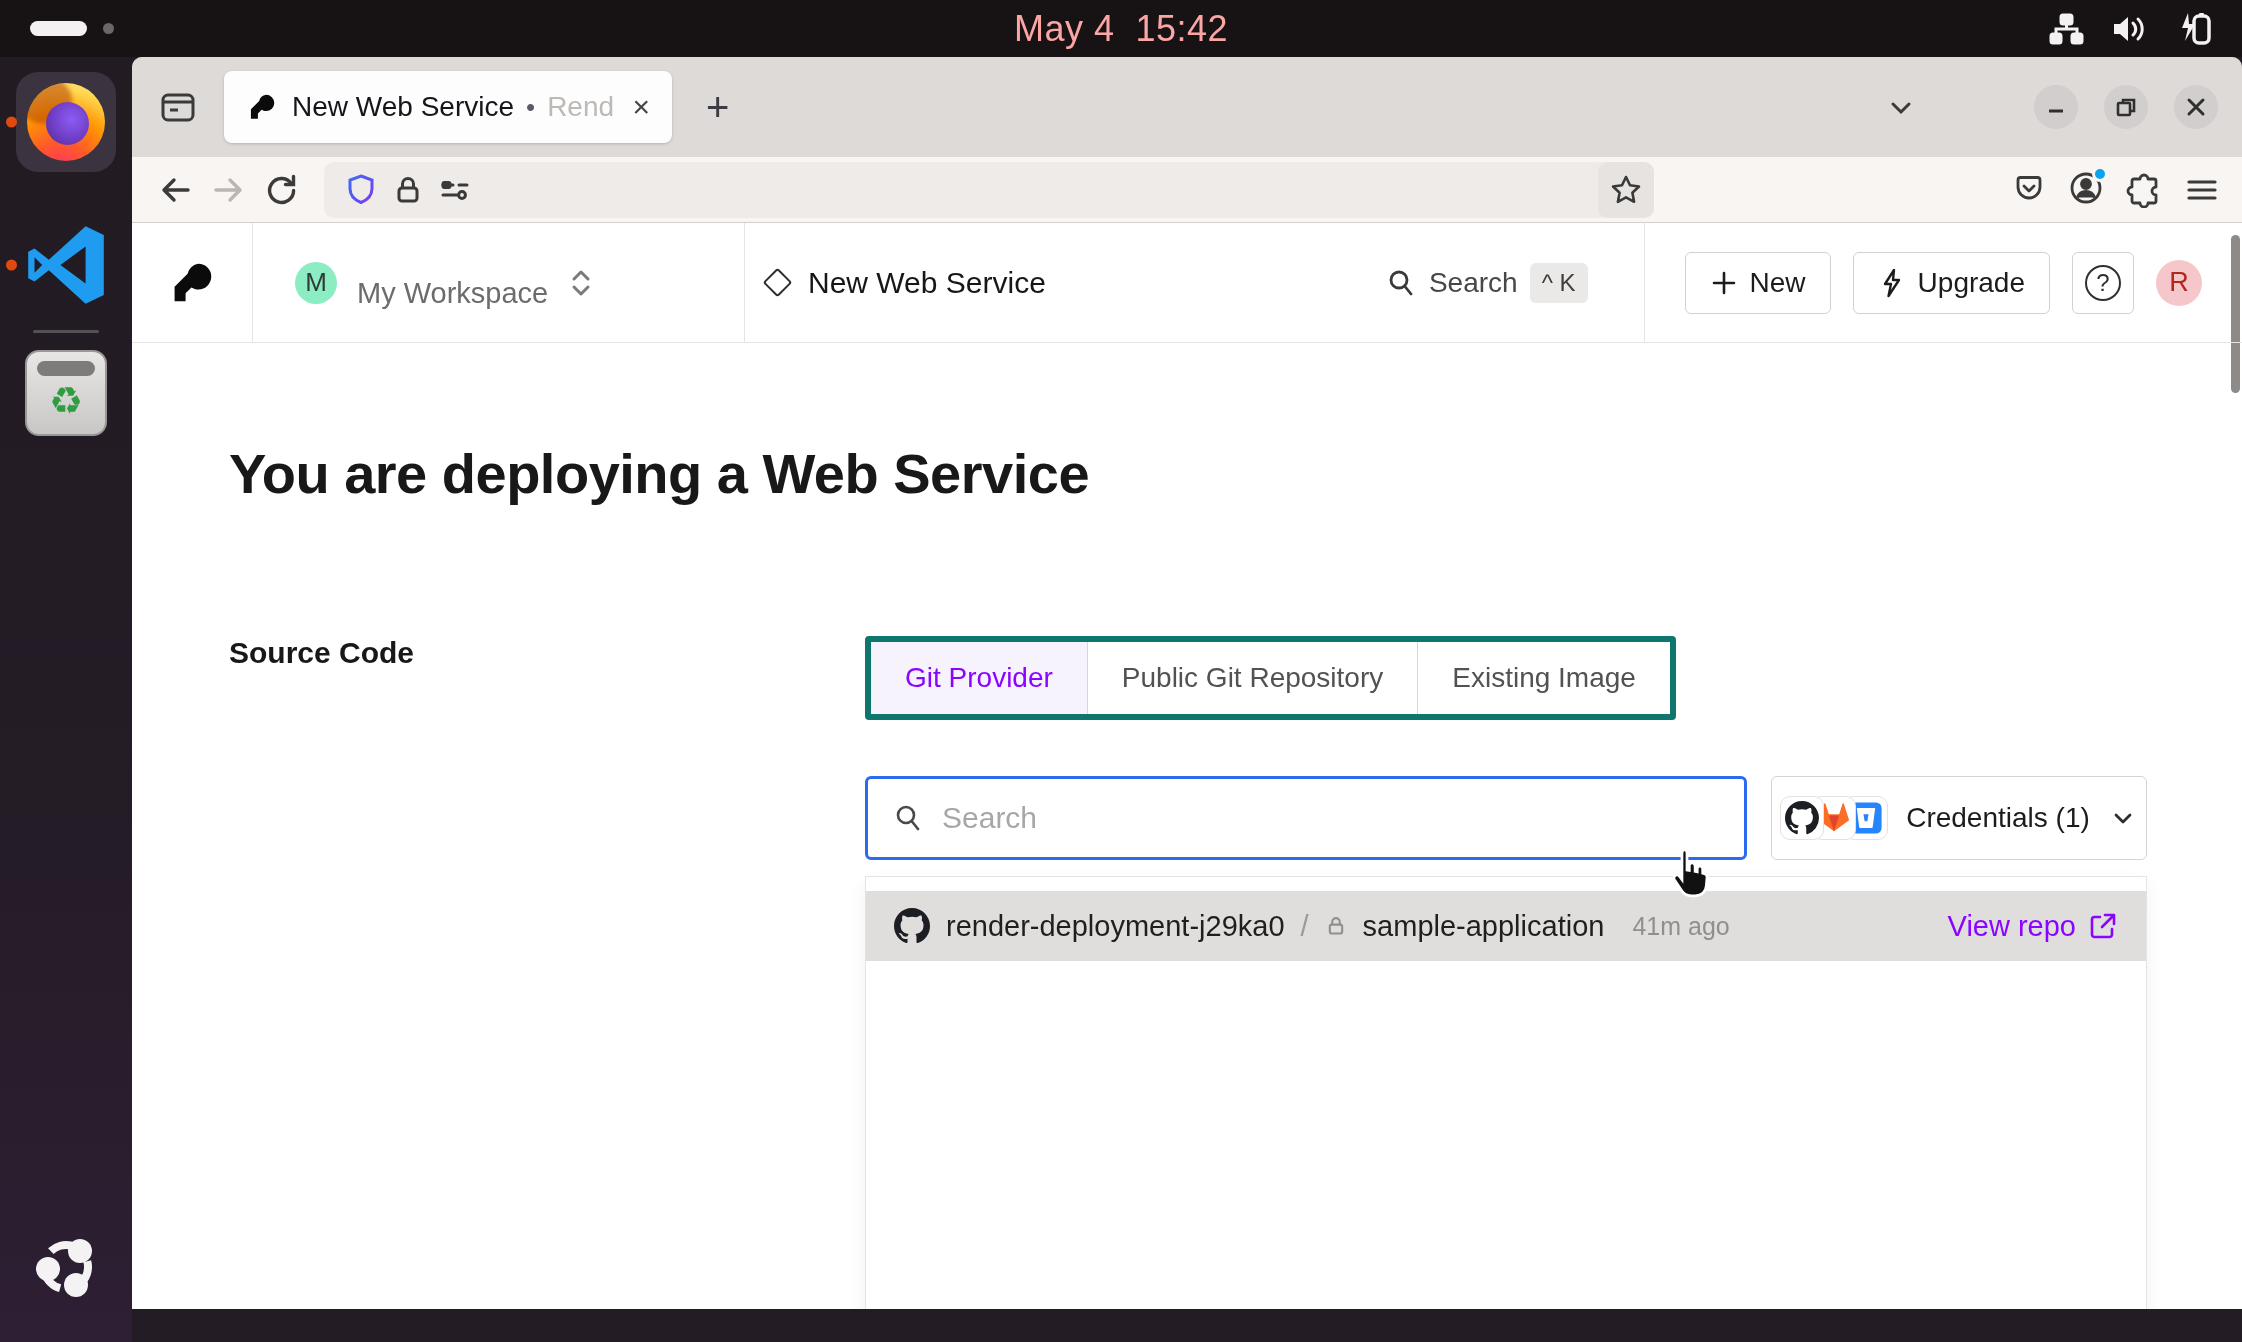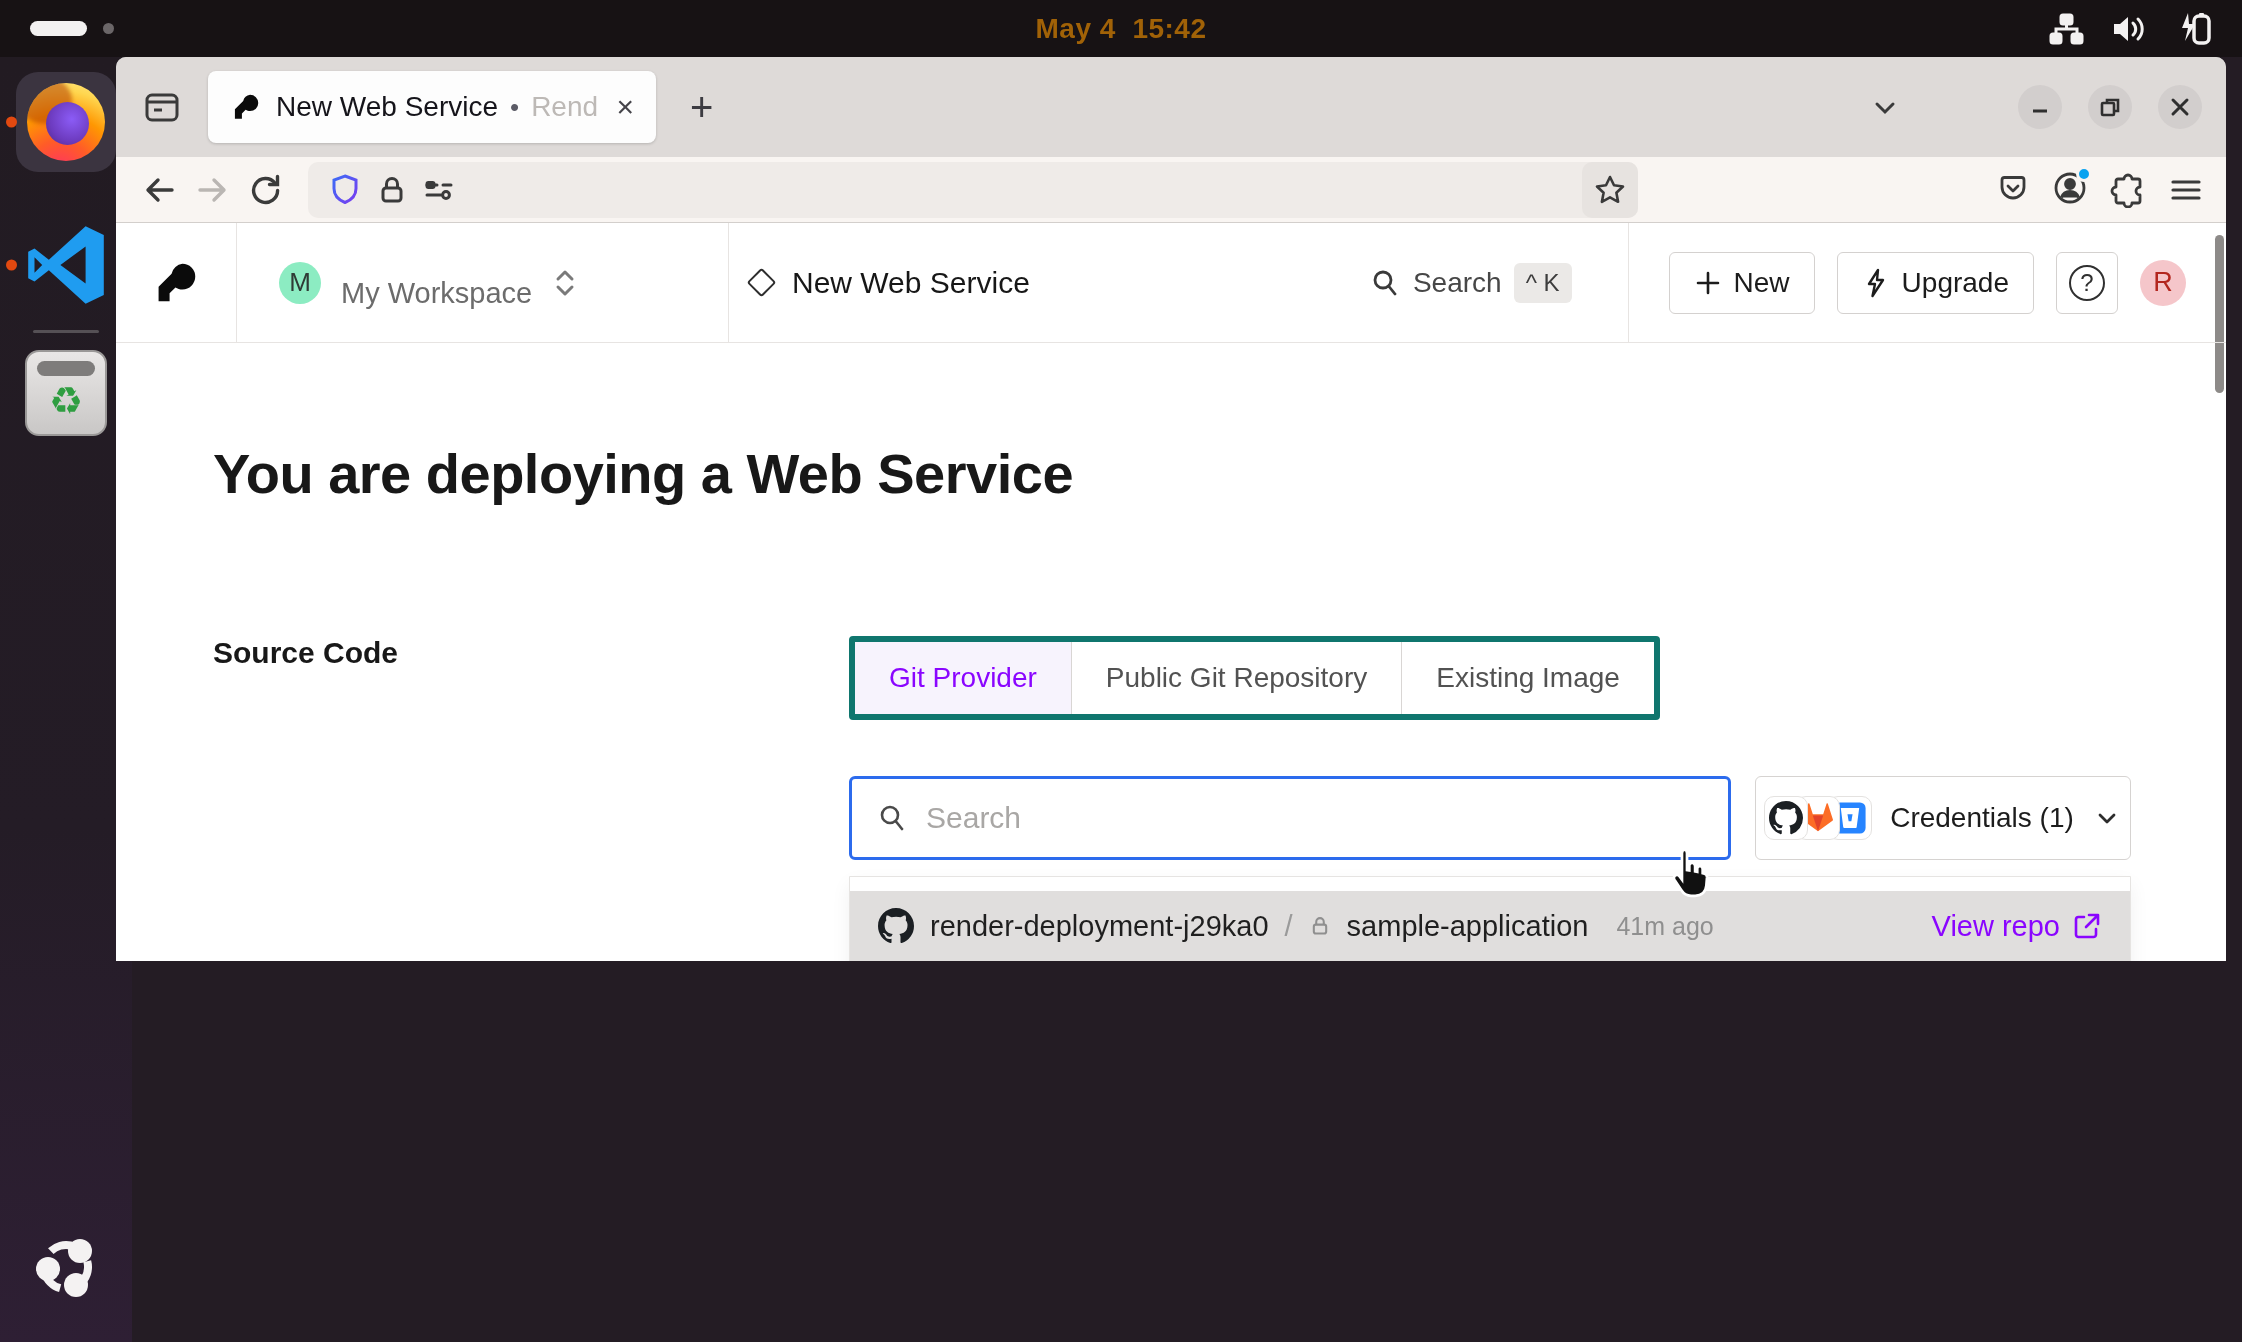--- a/index.html
+++ b/index.html
@@ -12,7 +12,7 @@
   .ws-indicators { position:absolute; left:30px; top:0; height:57px; display:flex; align-items:center; gap:16px; }
   .ws-pill { width:57px; height:15px; border-radius:8px; background:#f3f1f1; }
   .ws-dot { width:11px; height:11px; border-radius:50%; background:#6b6668; }
-  .clock { color:#a16207; font-size:28px; font-weight:700; white-space:pre; letter-spacing:.5px; }
+  .clock { color:#fca5a5; font-size:36px; font-weight:400; white-space:pre; letter-spacing:.5px; }
   .sysicons { position:absolute; right:28px; top:0; height:57px; display:flex; align-items:center; gap:26px; }
 
   

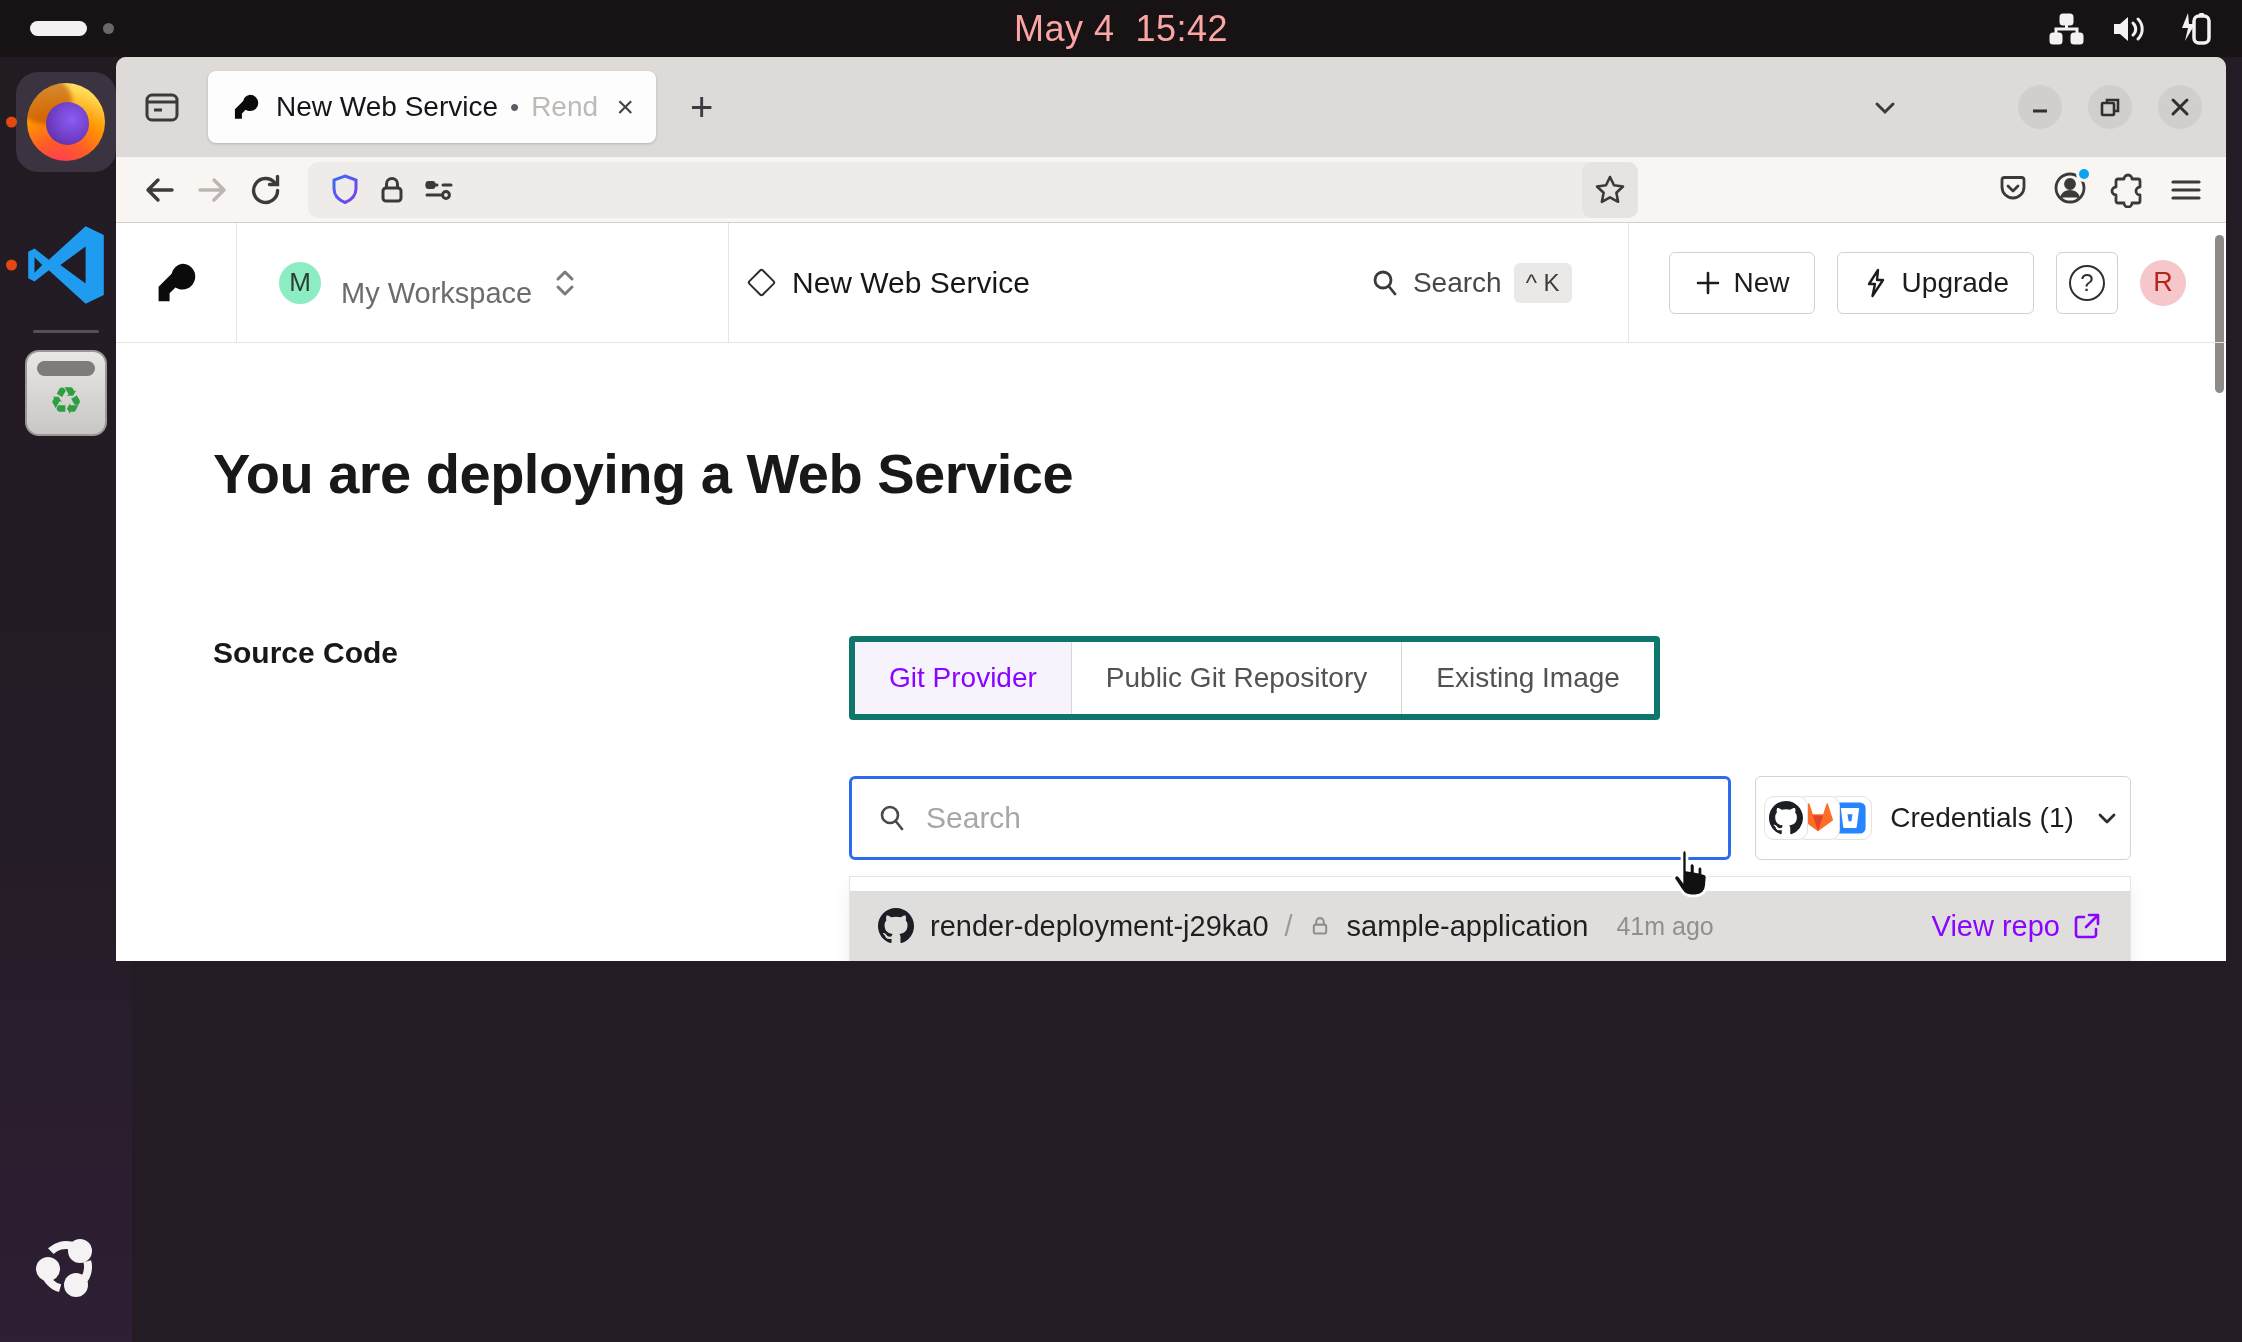--- a/index.html
+++ b/index.html
@@ -30,7 +30,7 @@
   .trash-glyph { font-size:38px; line-height:1; color:#2f9e41; margin-top:6px; }
 
   
-  .window { position:absolute; left:116px; top:57px; width:2110px; height:904px; background:#a3a3a3; border-radius:10px 10px 0 0; overflow:hidden; }
+  .window { position:absolute; left:132px; top:57px; width:2110px; height:1252px; background:#a3a3a3; border-radius:10px 10px 0 0; overflow:hidden; }
   .tabbar { position:relative; height:100px; background:#dedad8; display:flex; align-items:center; }
   .fxview { margin-left:22px; width:48px; height:48px; border-radius:8px; display:flex; align-items:center; justify-content:center; }
   .tab { margin-left:22px; width:448px; height:72px; background:#fdfdfd; border-radius:8px; box-shadow:0 1px 3px rgba(0,0,0,.18); display:flex; align-items:center; padding:0 18px 0 24px; }

